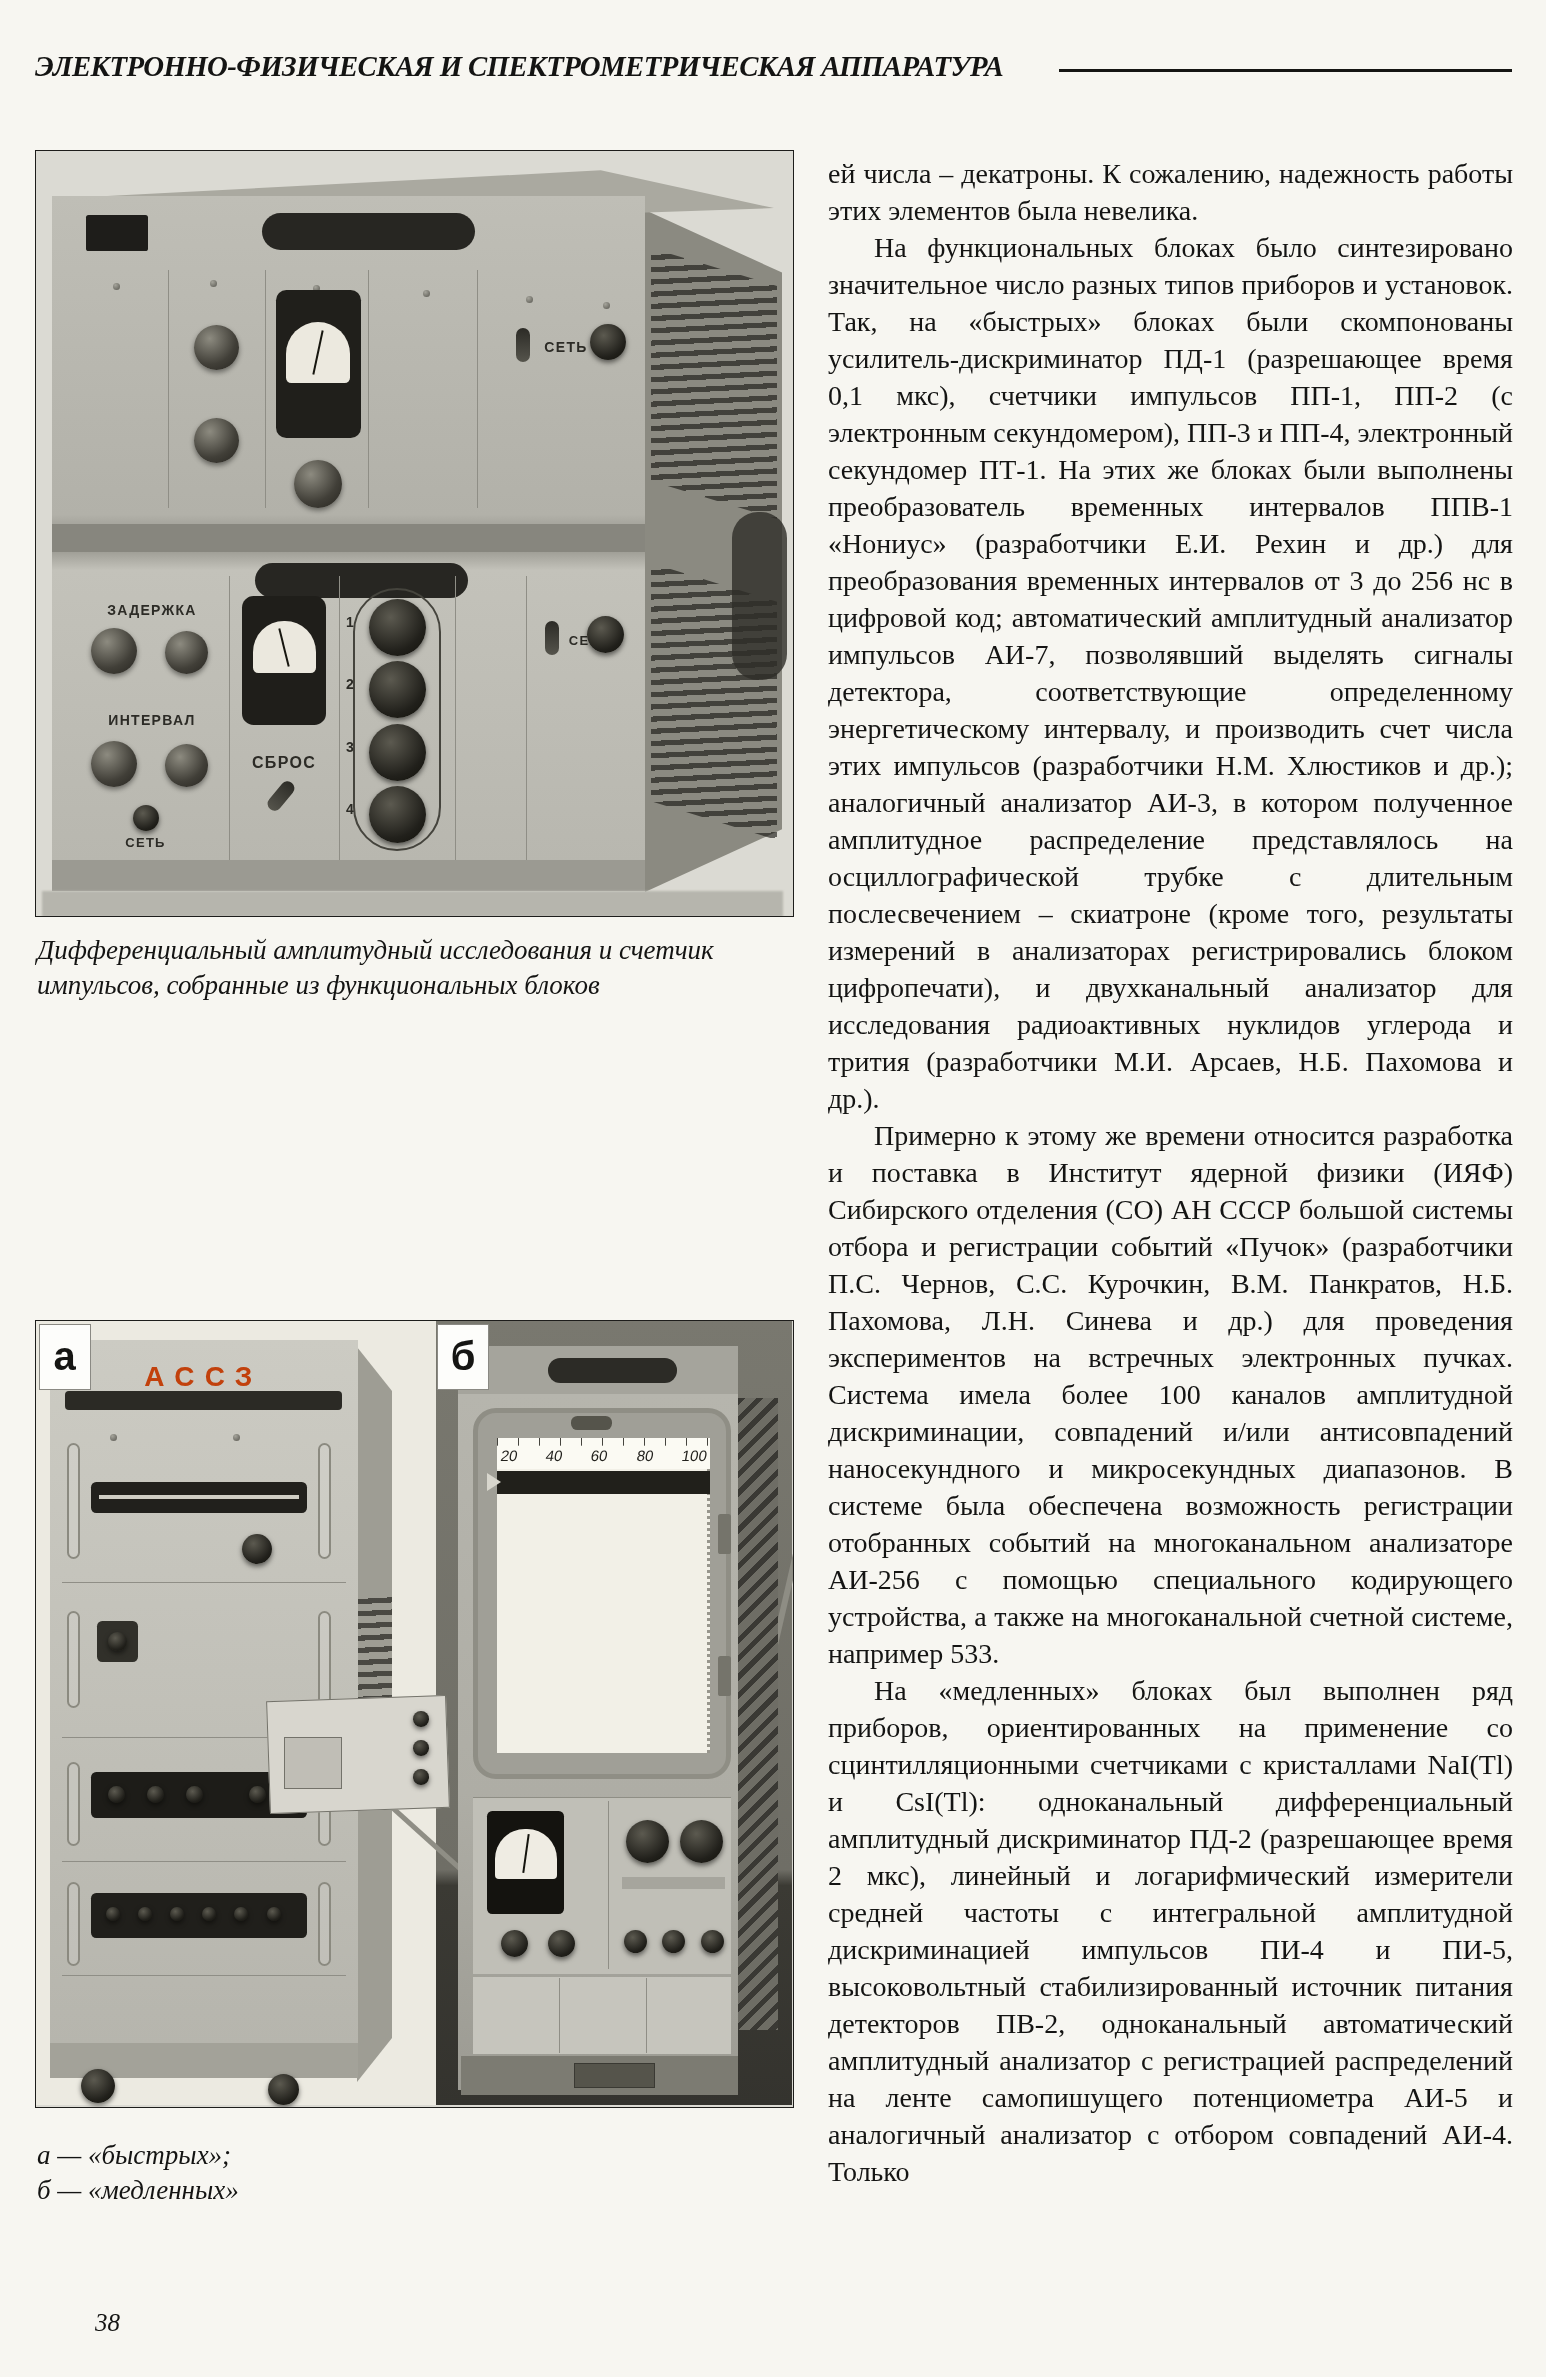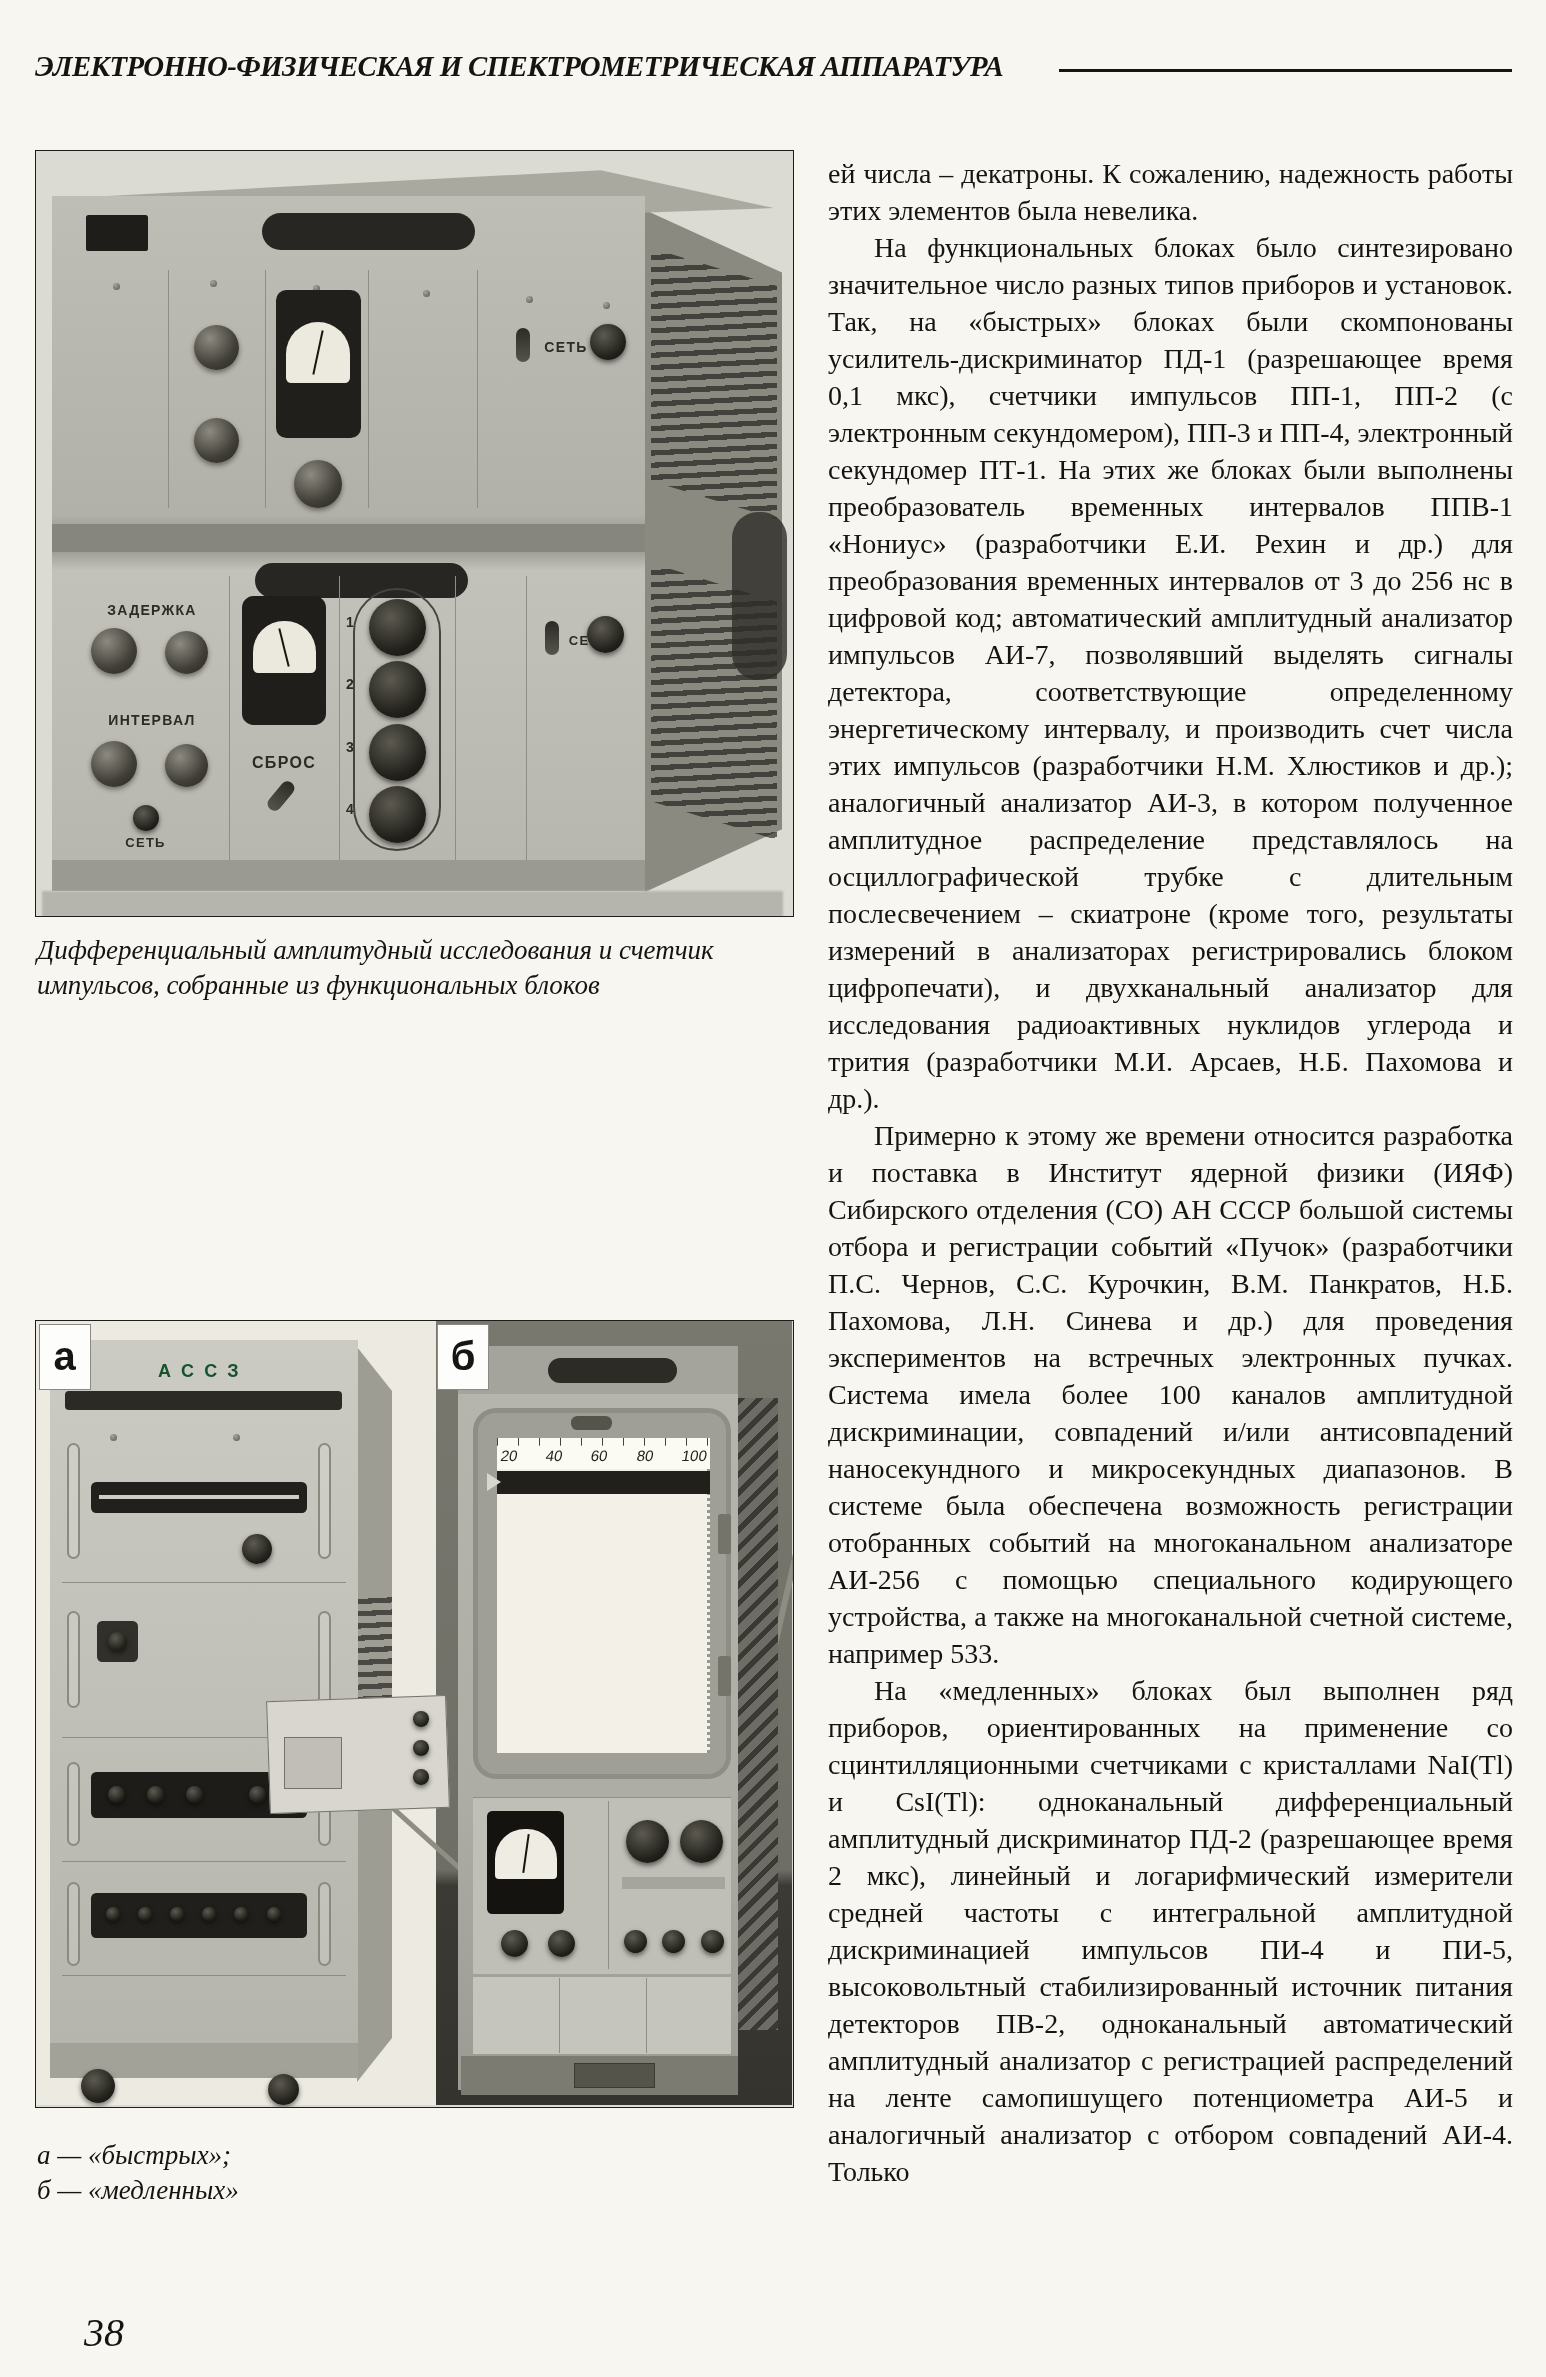--- a/index.html
+++ b/index.html
@@ -150,7 +150,7 @@
     <div class="abs vents" style="left:322px;top:271px;width:34px;height:213px;"></div>
     <div class="abs" style="left:14px;top:19.3px;width:308px;height:735px;
                 background:linear-gradient(180deg,#cccbc3 0%,#c2c1b9 45%,#b5b4ac 100%);"></div>
-    <div class="abs plabel" style="left:71px;top:40px;width:193px;font-size:18px;letter-spacing:10.3px;color:#14532d;">АССЗ</div>
+    <div class="abs plabel" style="left:71px;top:40px;width:193px;font-size:28px;letter-spacing:10.3px;color:#c2410c;">АССЗ</div>
     <div class="abs" style="left:29px;top:70px;width:277px;height:19.3px;background:#2b2a25;border-radius:3.9px;"></div>
 
     <div class="abs handle" style="left:31px;top:122px;height:116px;"></div>

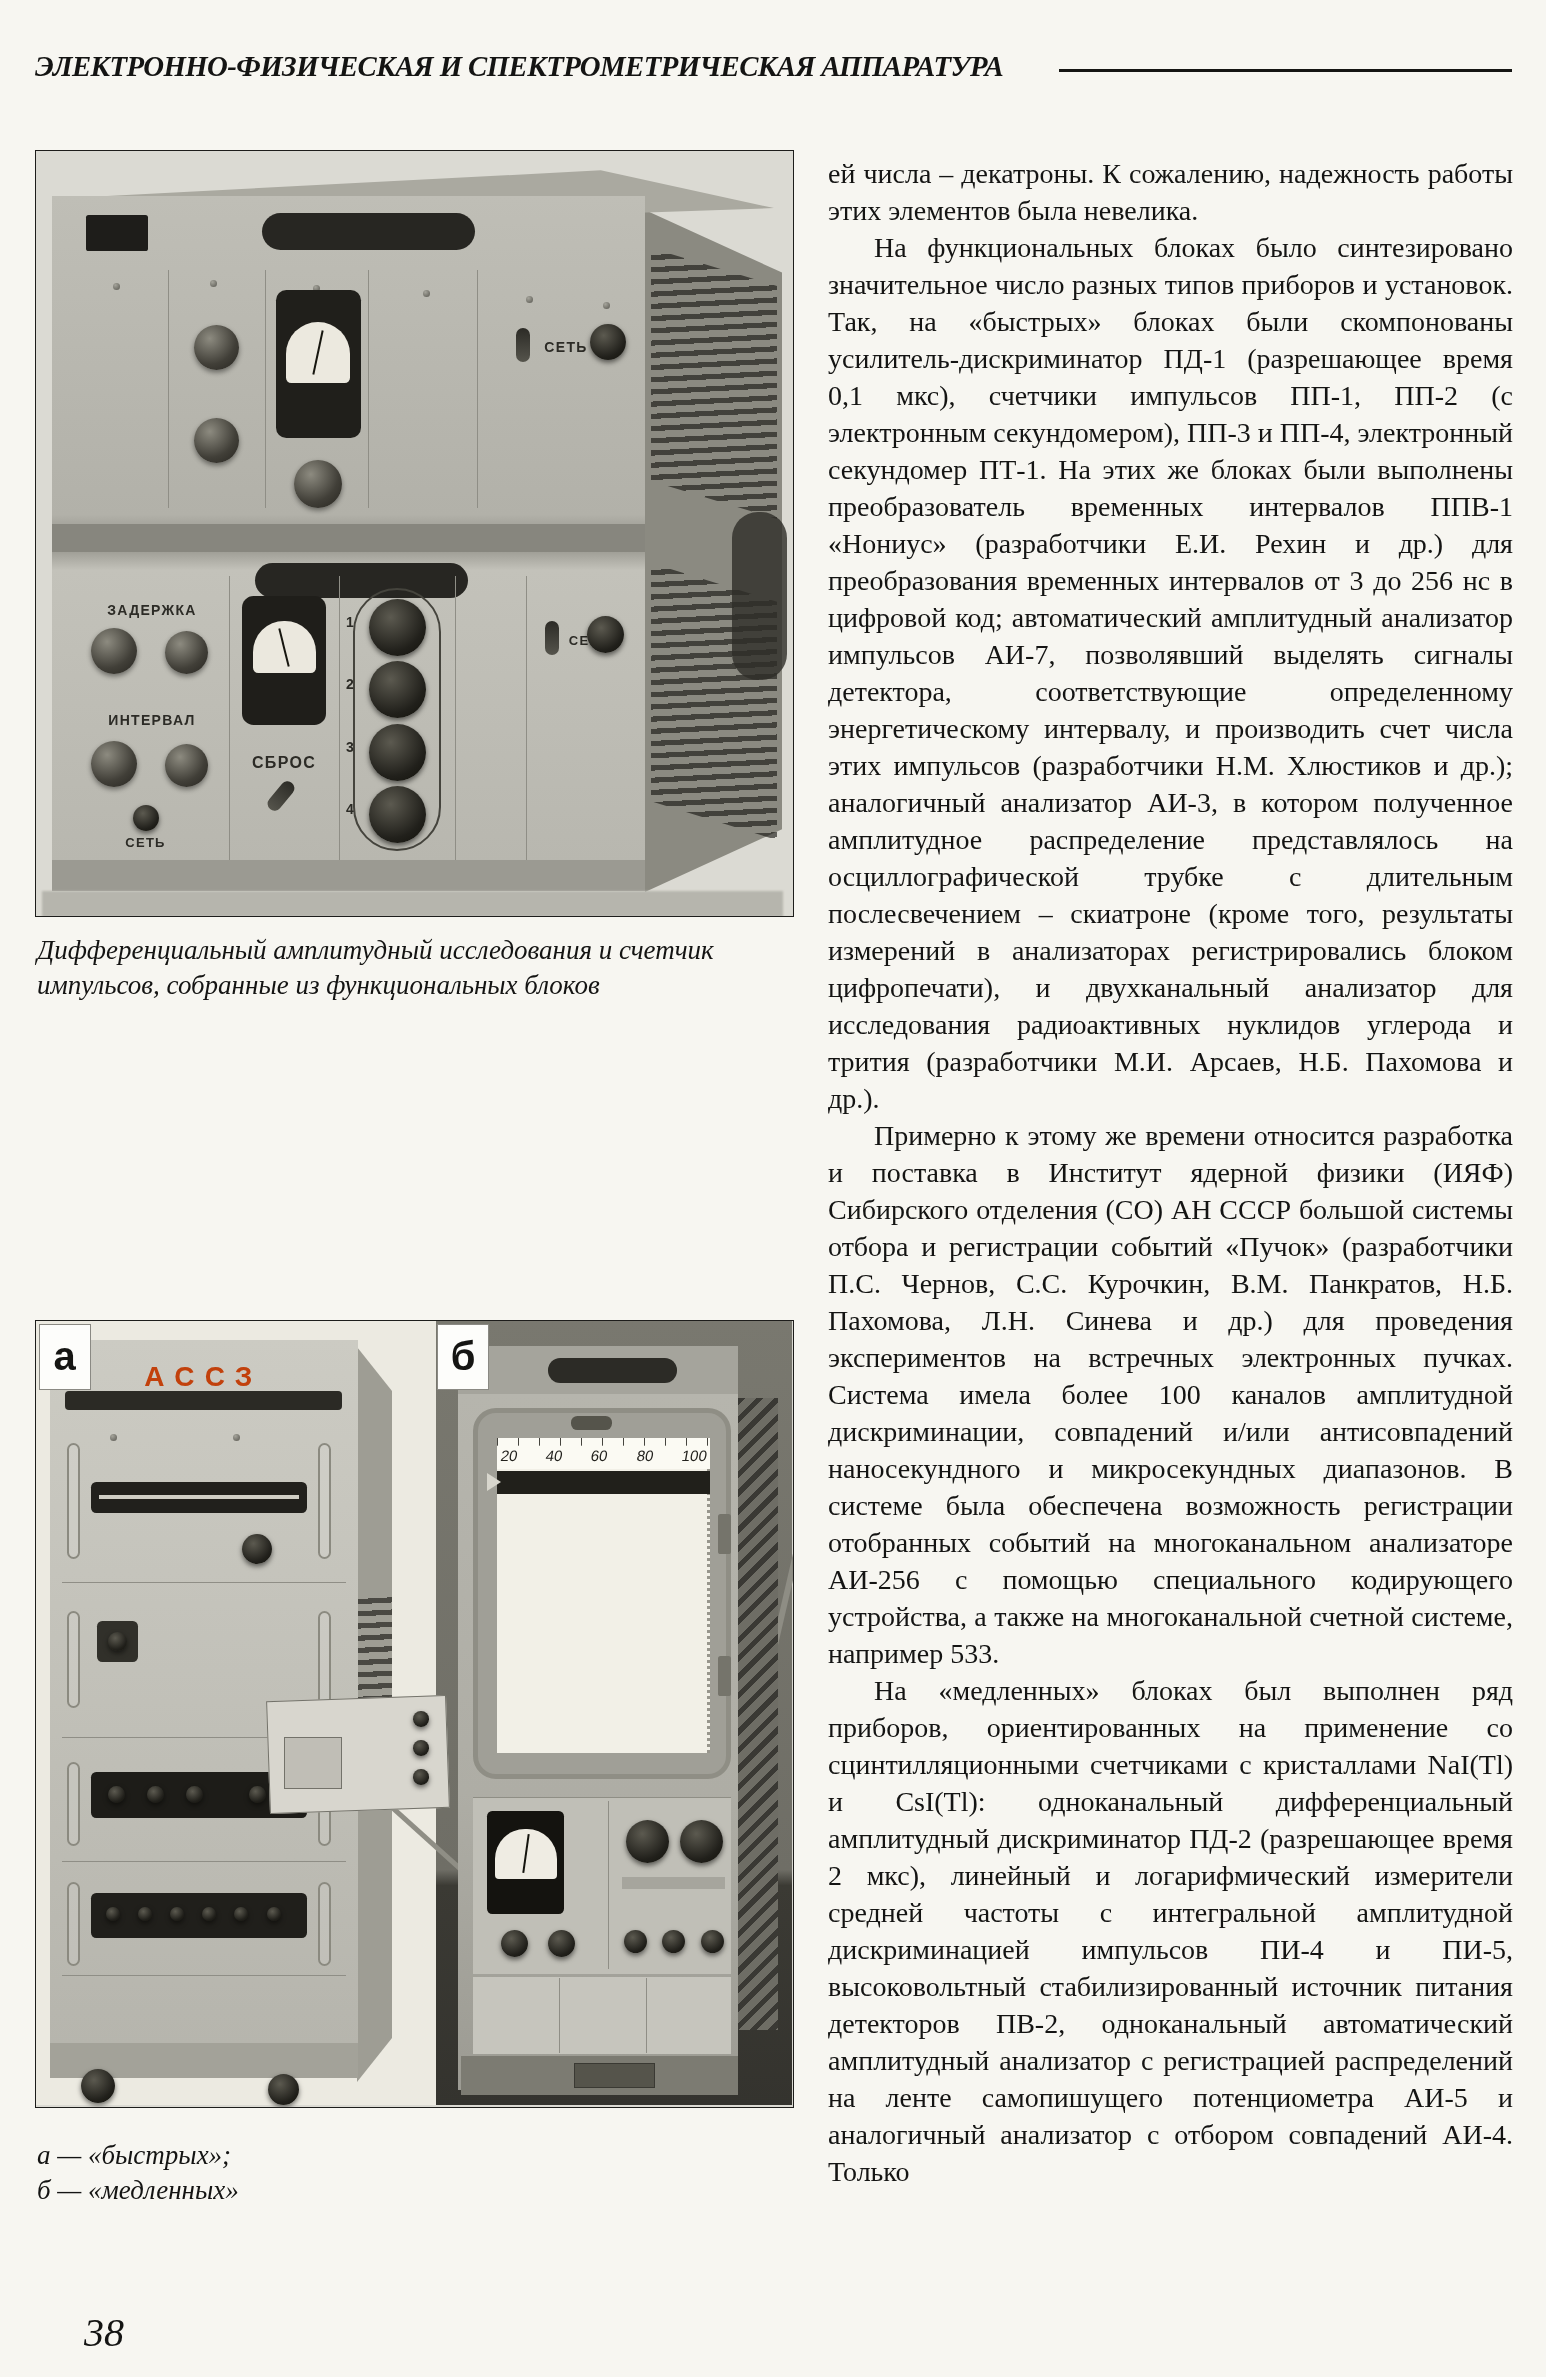--- a/index.html
+++ b/index.html
@@ -21,7 +21,7 @@
        font-family:"Liberation Serif",serif;}
   .cap1{top:933px;width:757px;}
   .cap2{top:2138px;width:757px;}
-  .pageno{position:absolute;left:84px;top:2309px;font-style:italic;font-size:40px;}
+  .pageno{position:absolute;left:95px;top:2309px;font-style:italic;font-size:25px;}
   
   .fig{position:absolute;left:35px;width:759px;border:1.9px solid #1d1d1b;box-sizing:border-box;
        overflow:hidden;background:#dbdad3;}

